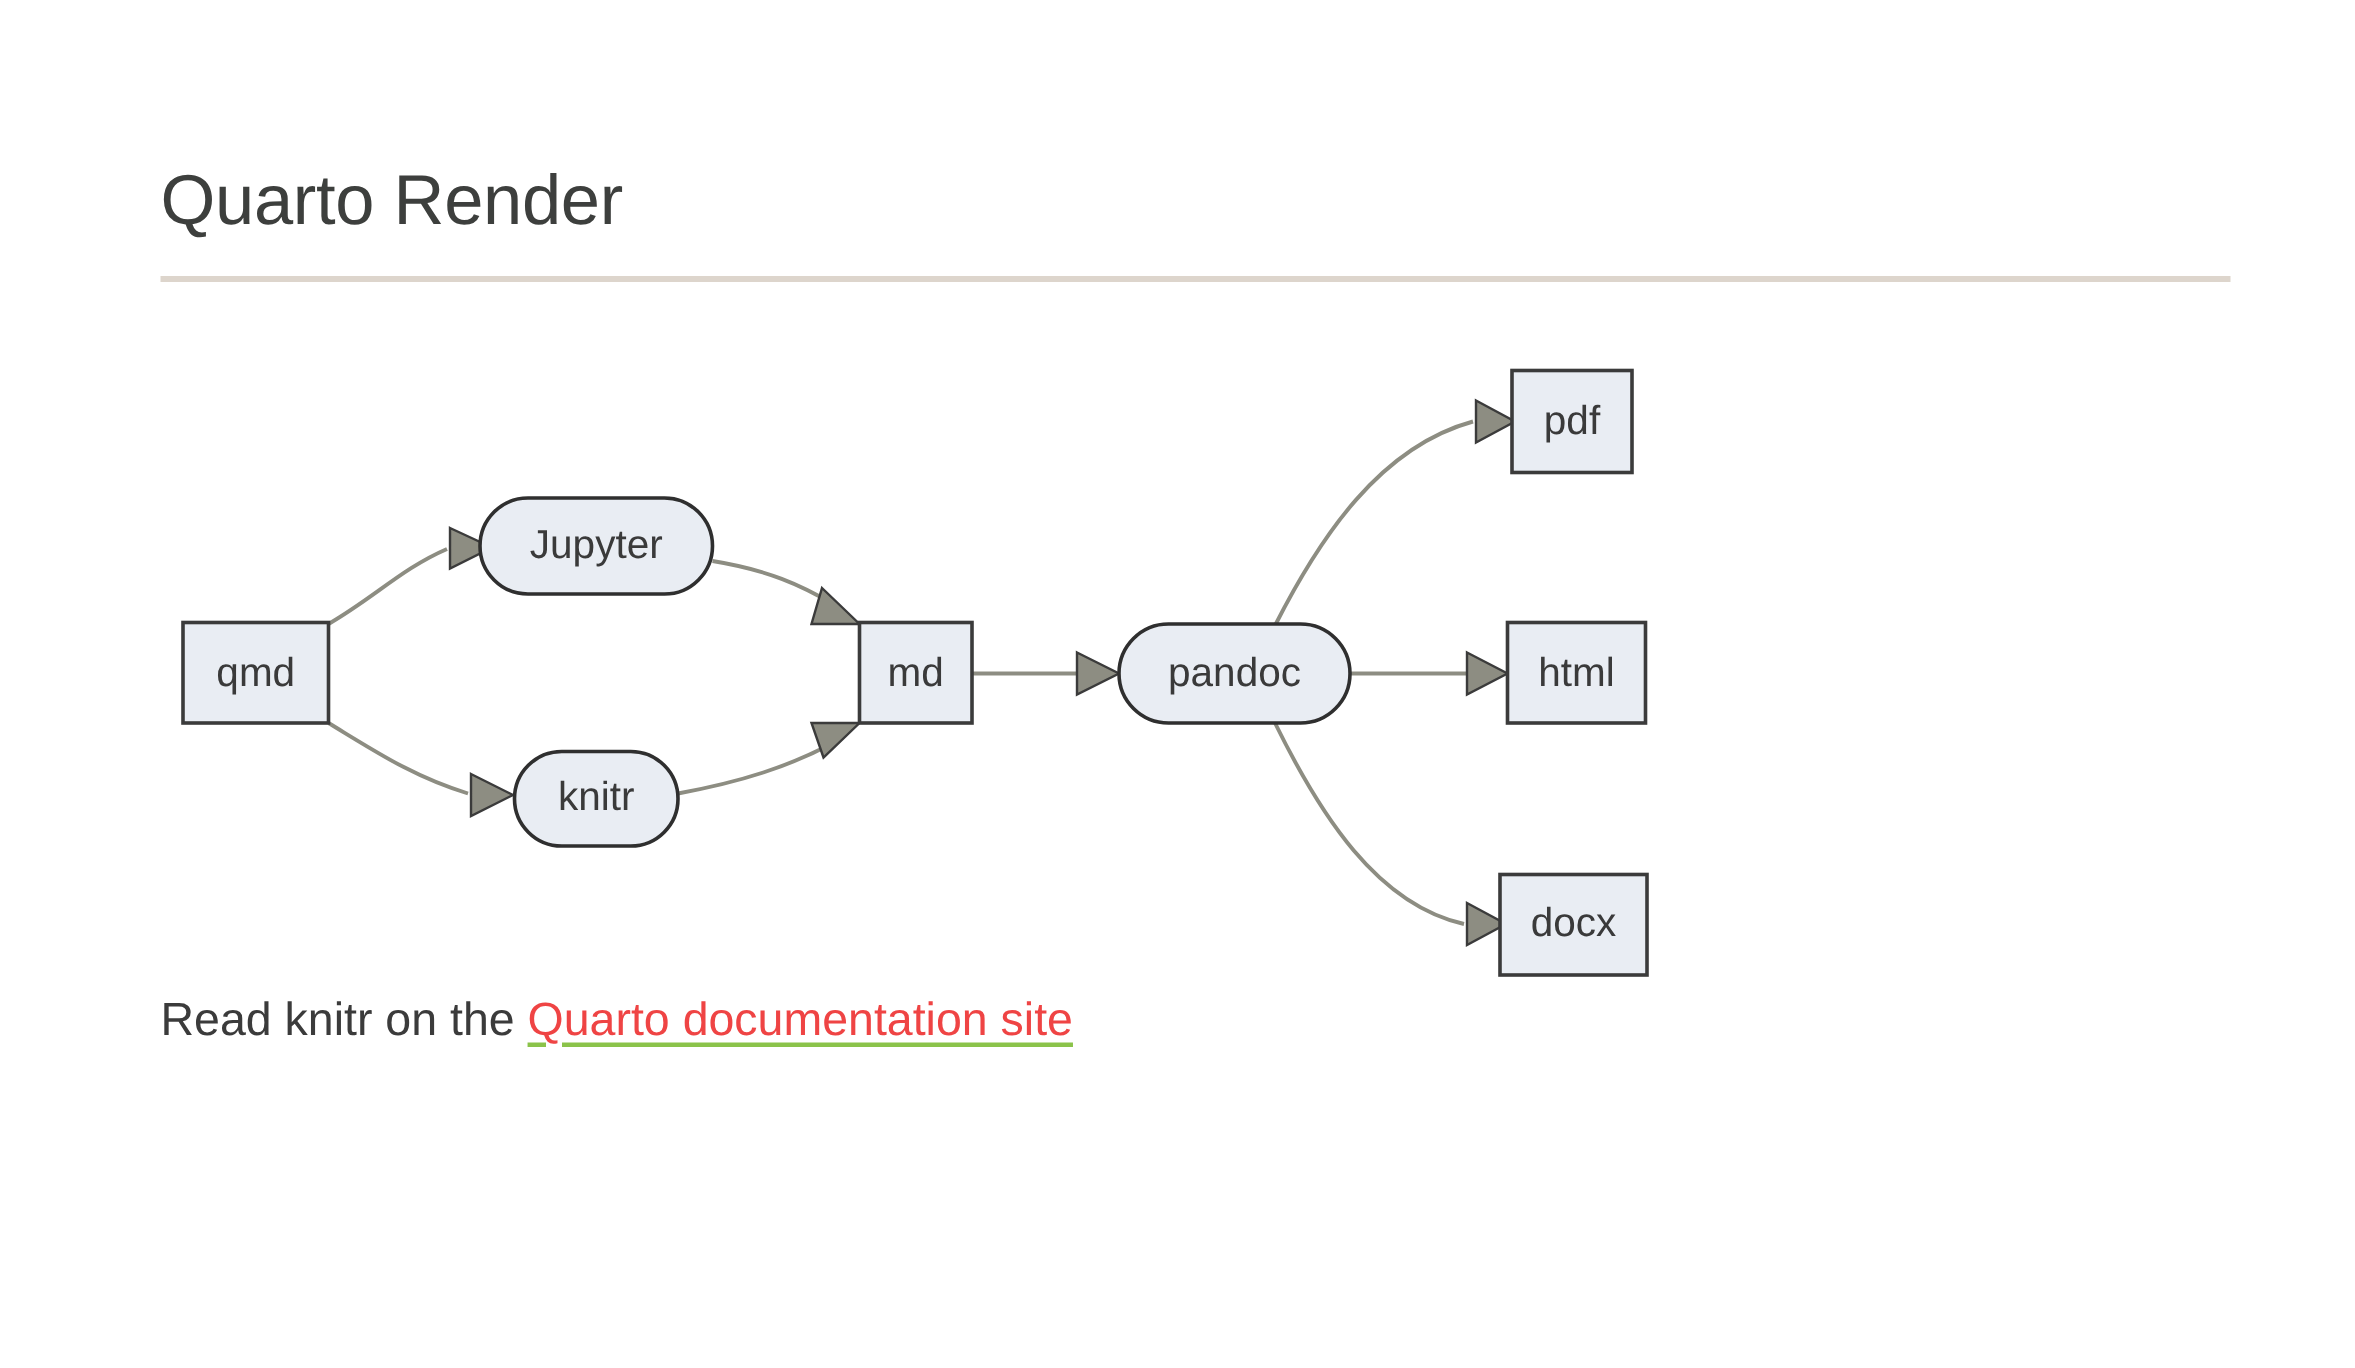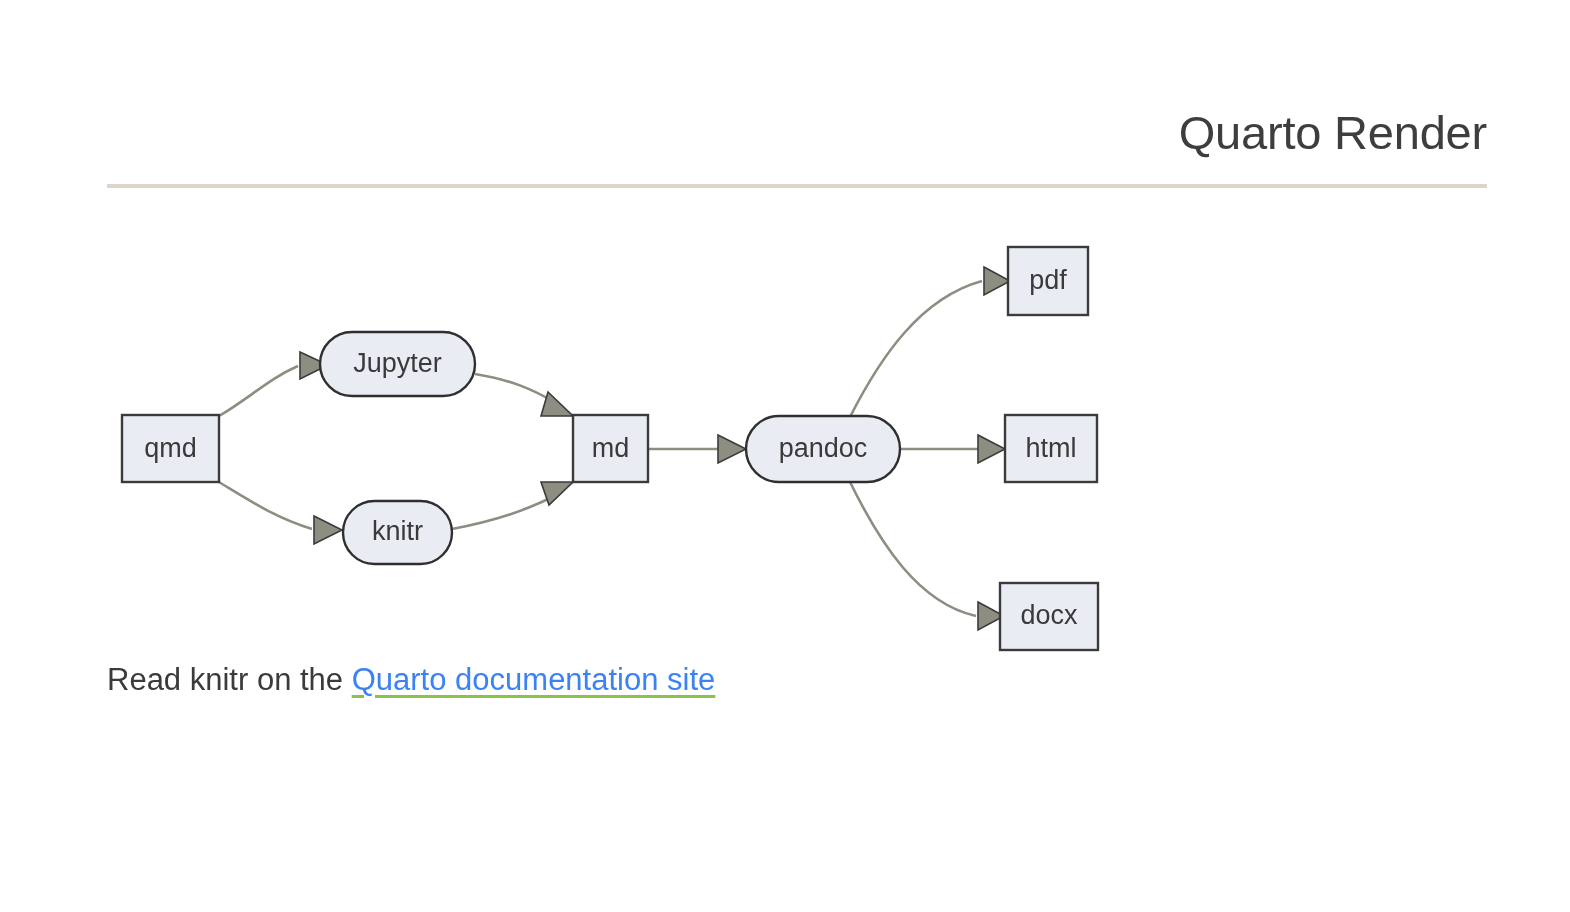--- a/index.html
+++ b/index.html
@@ -35,7 +35,6 @@
     margin: 0;
     padding-top: 106px;
     line-height: 1.15;
-    text-align: right;
   }
   .title-rule {
     height: 4px;

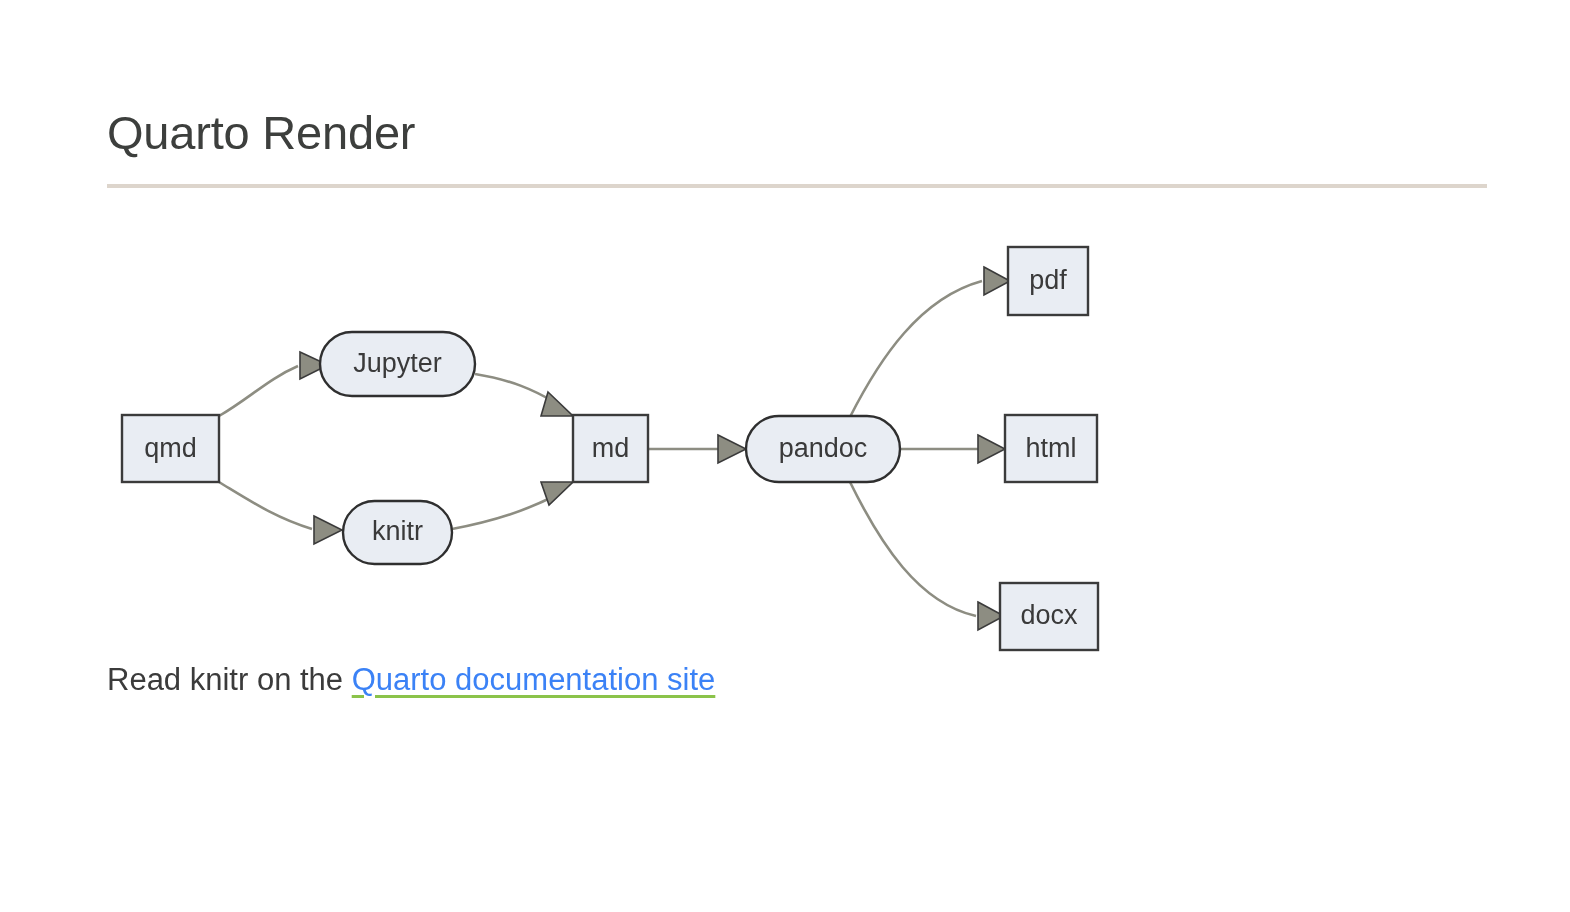--- a/index.html
+++ b/index.html
@@ -94,7 +94,7 @@
     white-space: nowrap;
   }
   .doc-link {
-    color: #3b82f6;
+    color: #ef4444;
     text-decoration: underline;
     text-decoration-color: #8bc34a;
     text-underline-offset: 5px;

